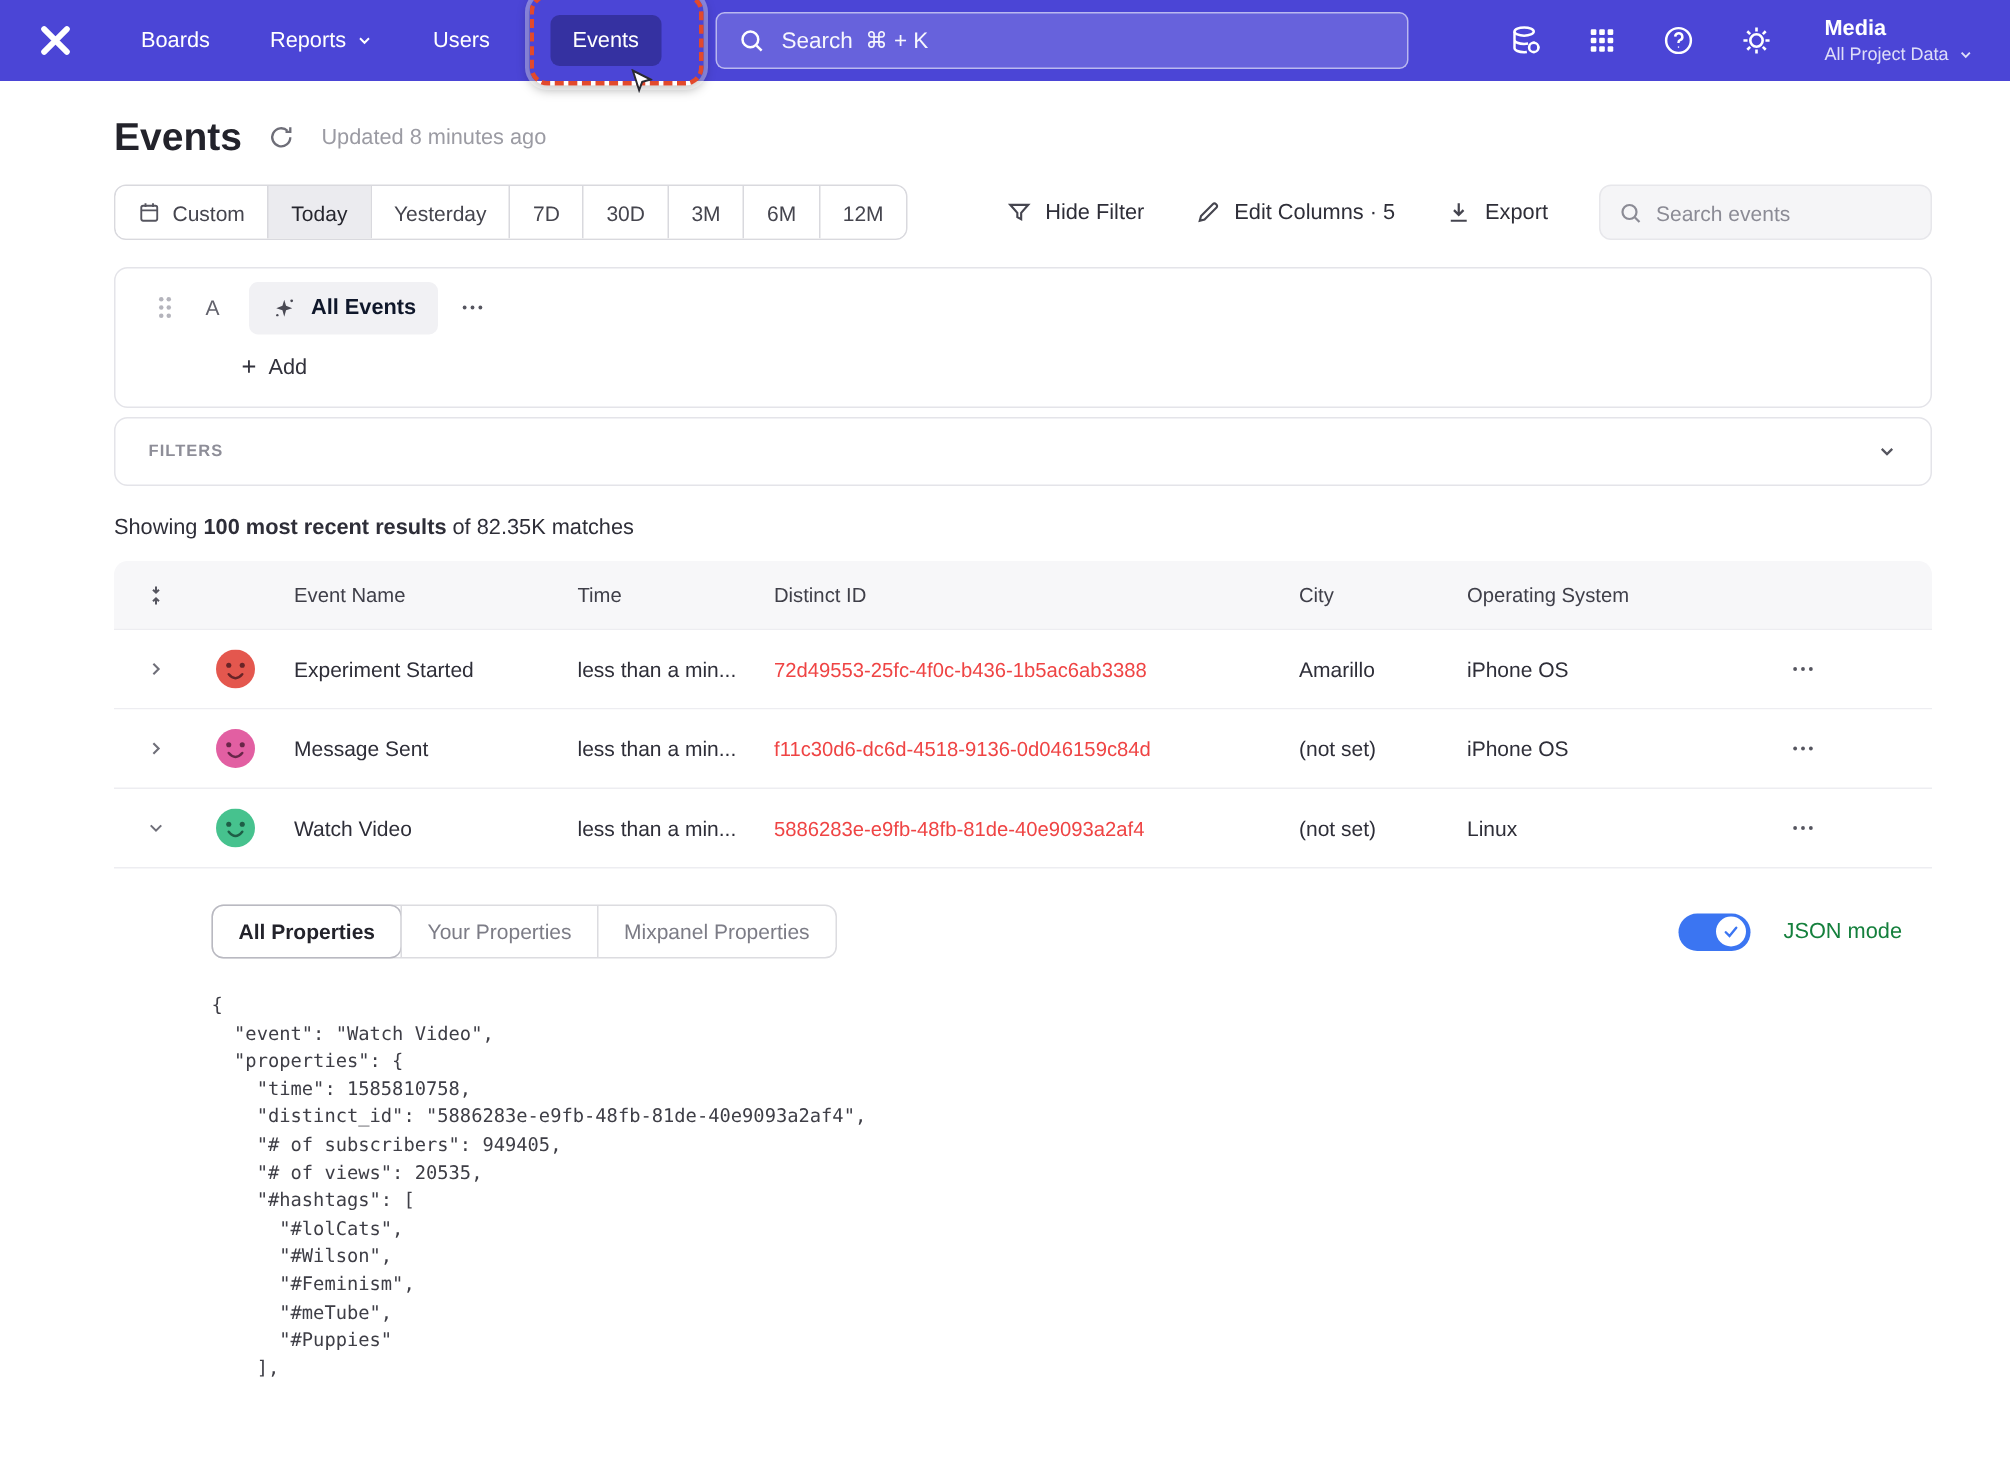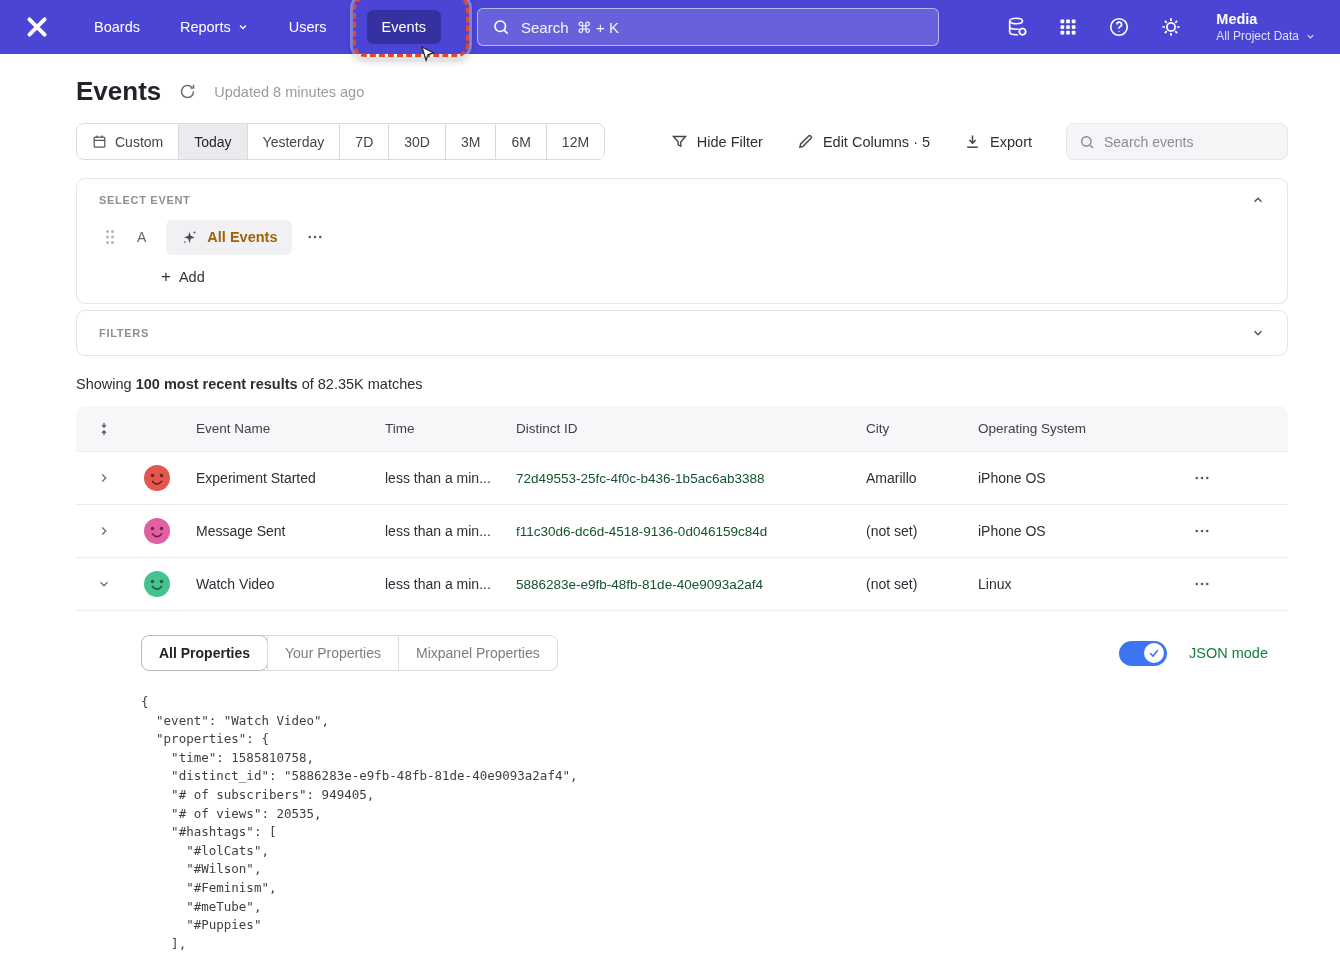--- a/index.html
+++ b/index.html
@@ -230,14 +230,6 @@
   </div>
 
   <section class="card">
-    <div class="card-head">
-      <span class="card-label">SELECT EVENT</span>
-      <button class="chev-btn">
-        <svg width="14" height="14" viewBox="0 0 24 24" fill="none" stroke="currentColor" stroke-width="2.6">
-            <polyline points="6 15 12 9 18 15"></polyline>
-          </svg>
-      </button>
-    </div>
     <div class="event-row">
       <span class="drag-handle">
         <svg width="10" height="16" viewBox="0 0 10 16" fill="currentColor">

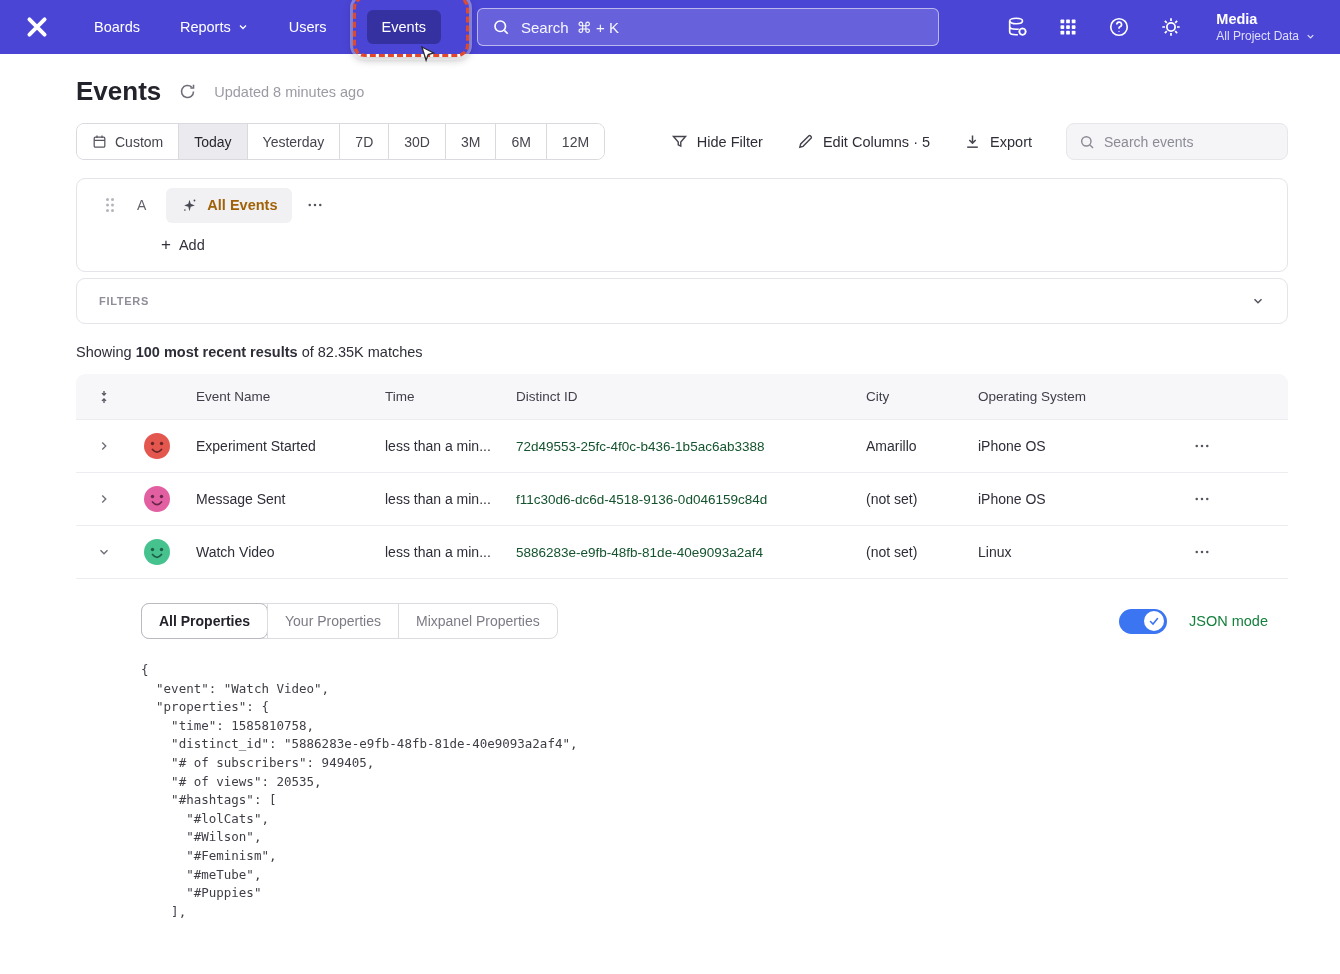--- a/index.html
+++ b/index.html
@@ -55,7 +55,7 @@
   .event-row { display:flex; align-items:center; padding-left:28px; height:44px; margin-top:4px; }
   .drag-handle { color:#b4b4bc; margin-right:22px; display:flex; cursor:grab; }
   .row-letter { color:#62626c; font-size:14px; margin-right:20px; }
-  .event-chip { display:flex; align-items:center; gap:9px; background:#f1f1f4; border-radius:6px; padding:9px 15px; font-weight:700; font-size:14.5px; color:#a16207; }
+  .event-chip { display:flex; align-items:center; gap:9px; background:#f1f1f4; border-radius:6px; padding:9px 15px; font-weight:700; font-size:14.5px; color:#0f172a; }
   .event-chip svg { color:#4a4a54; }
   .chip-menu { margin-left:14px; color:#55555f; display:flex; }
   .add-row { margin:8px 0 0 84px; padding-bottom:16px; display:flex; align-items:center; gap:8px; font-size:14.5px; font-weight:500; color:#32323c; }

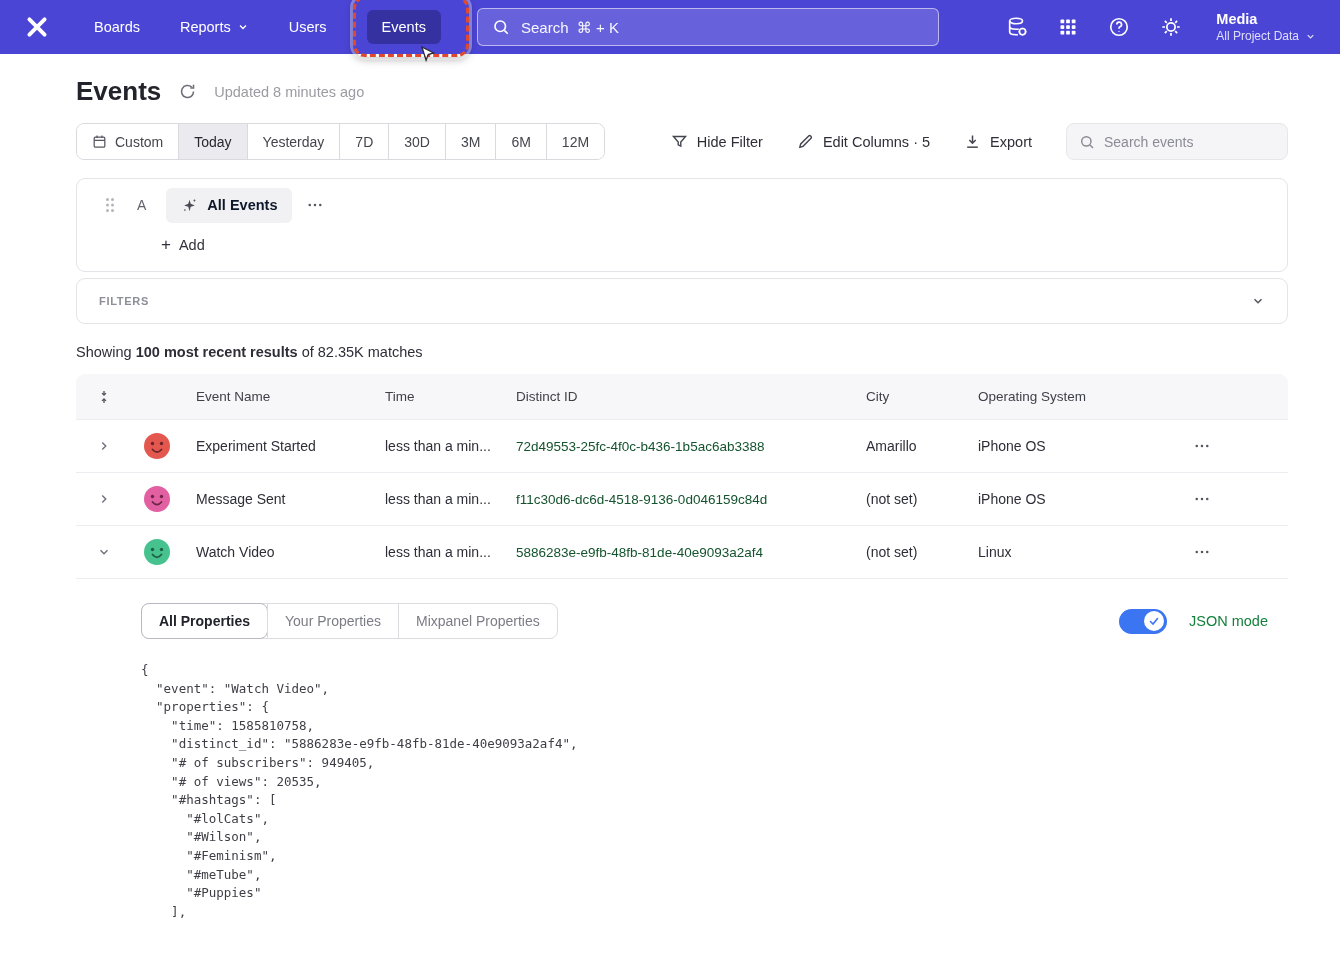--- a/index.html
+++ b/index.html
@@ -72,7 +72,7 @@
   .cell-exp { display:flex; justify-content:center; }
   .expander { color:#6f6f79; display:flex; }
   .avatar { margin-left:12px; display:block; }
-  .id-link { color:#14532d; font-size:13.5px; text-decoration:none; cursor:pointer; }
+  .id-link { color:#ef4444; font-size:13.5px; text-decoration:none; cursor:pointer; }
   .cell-actions button { color:#55555f; display:flex; }
 
   

